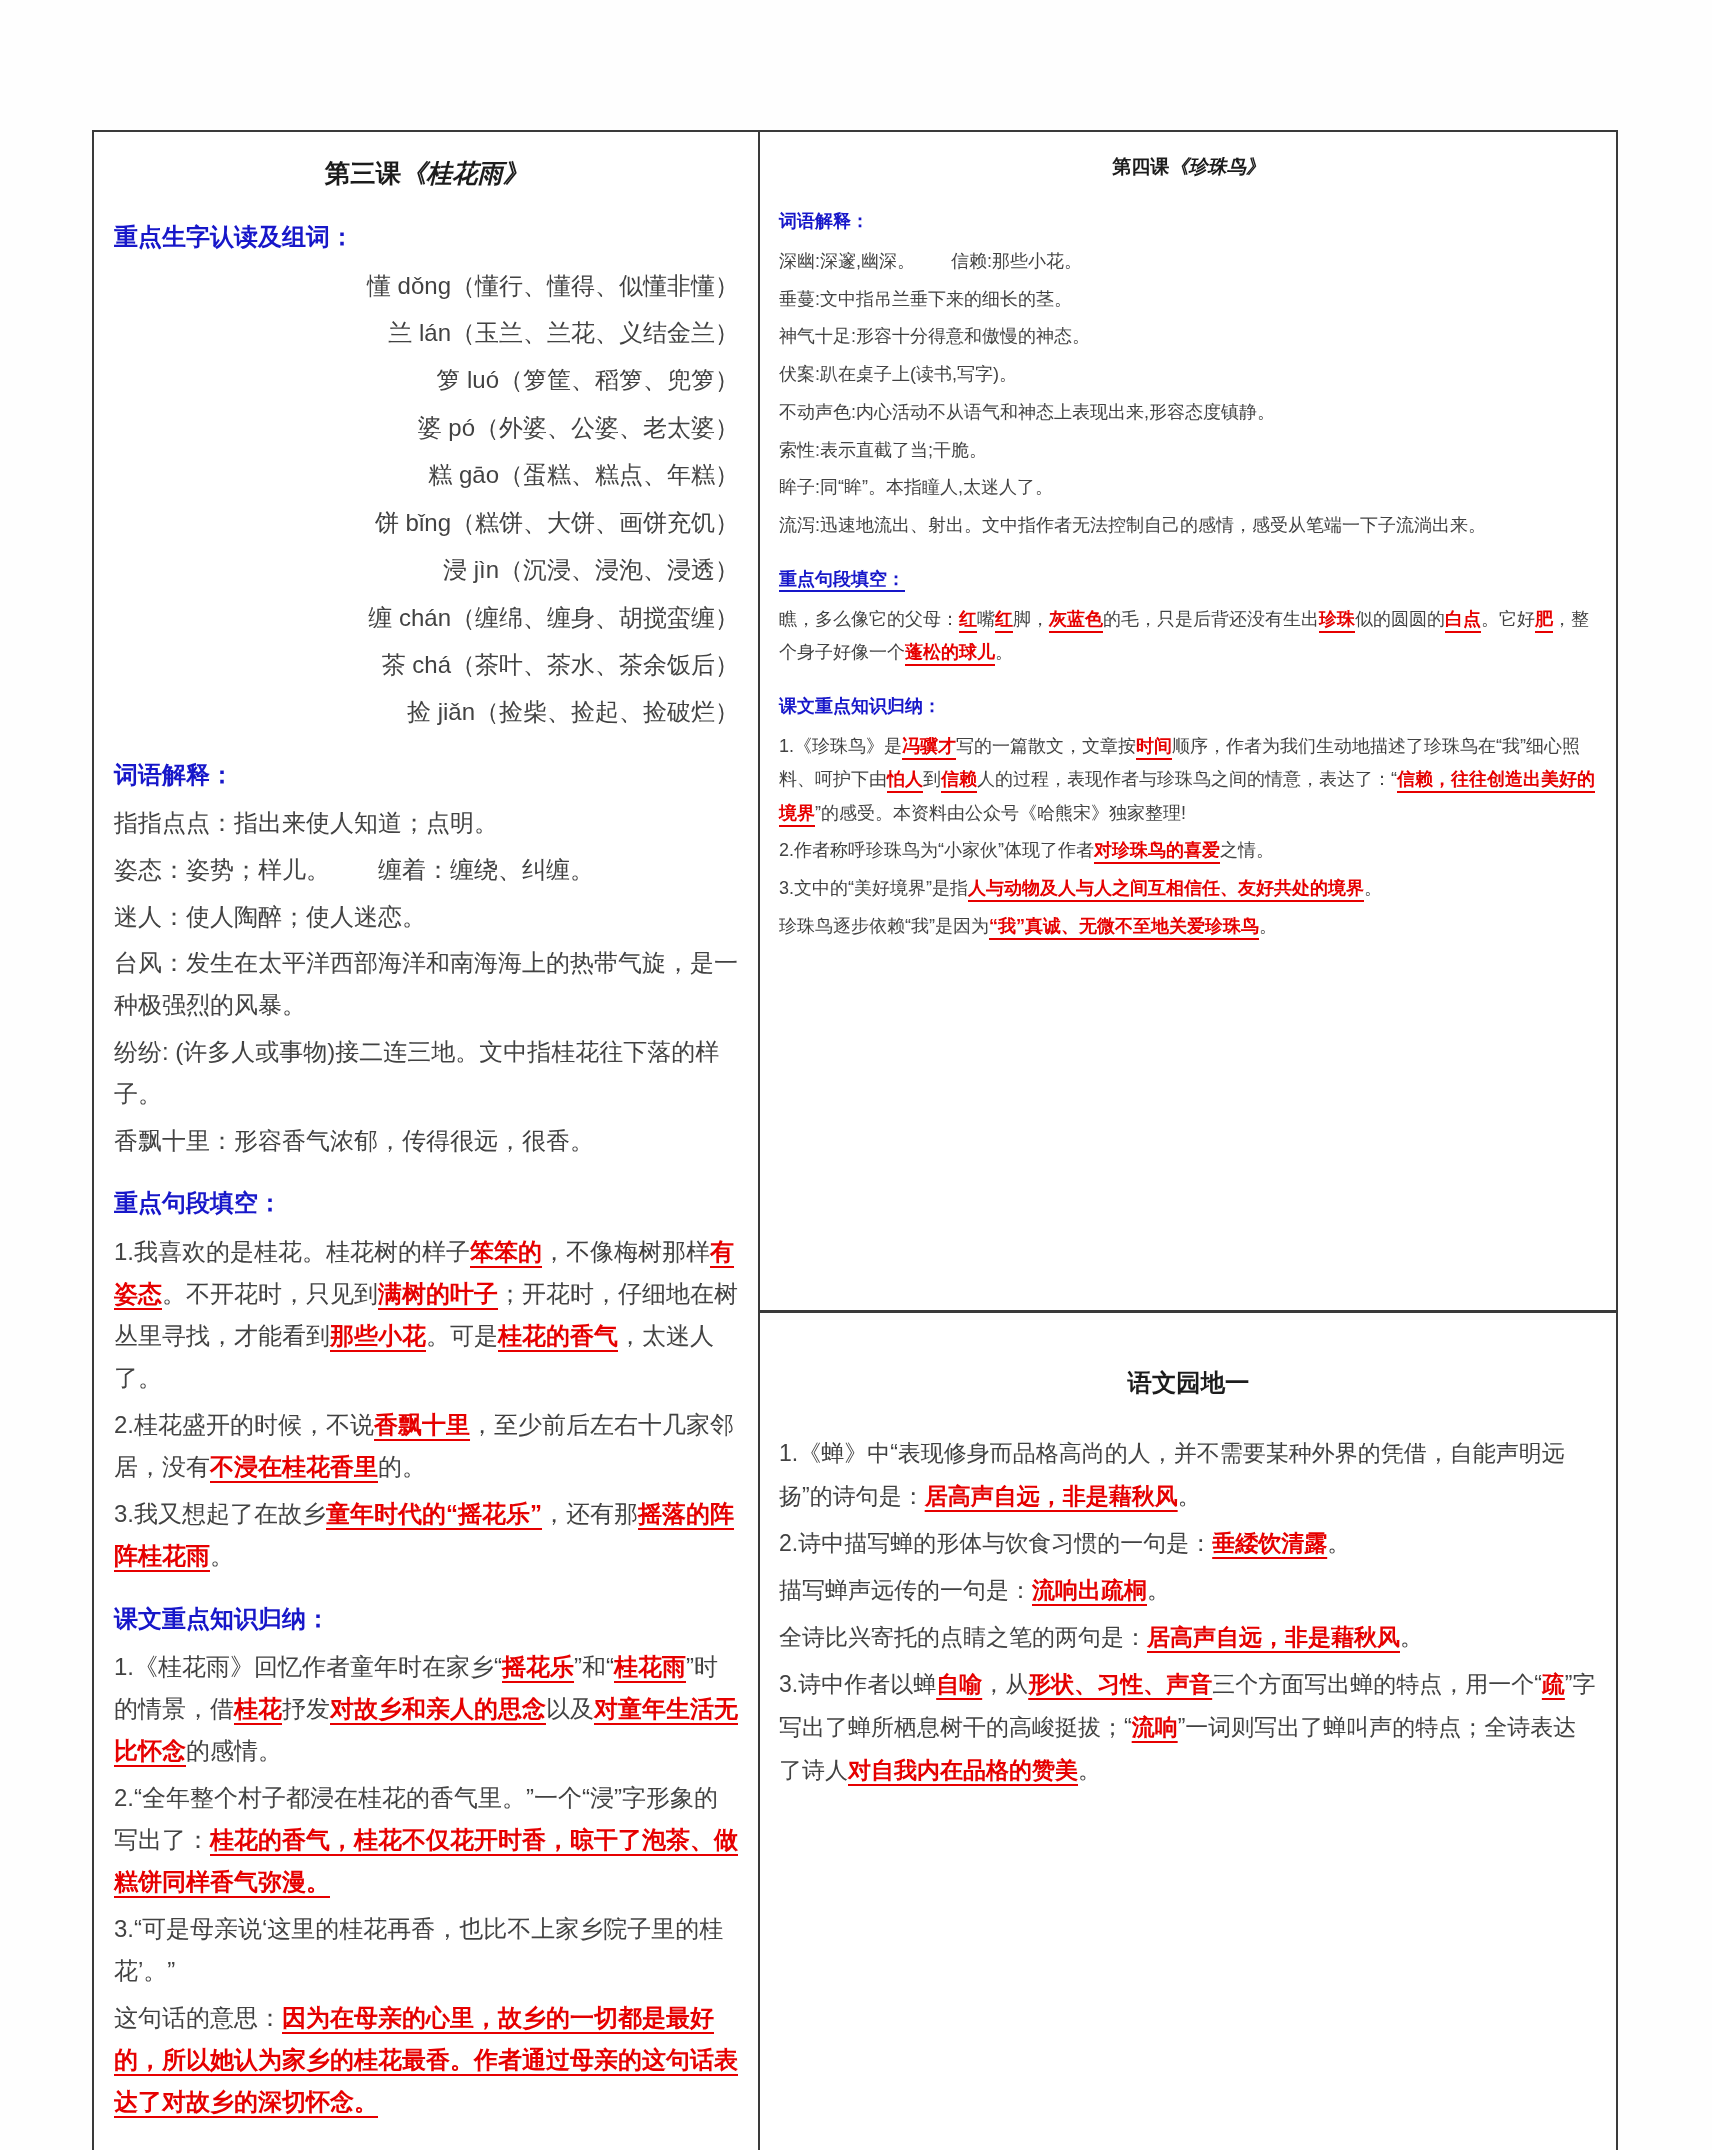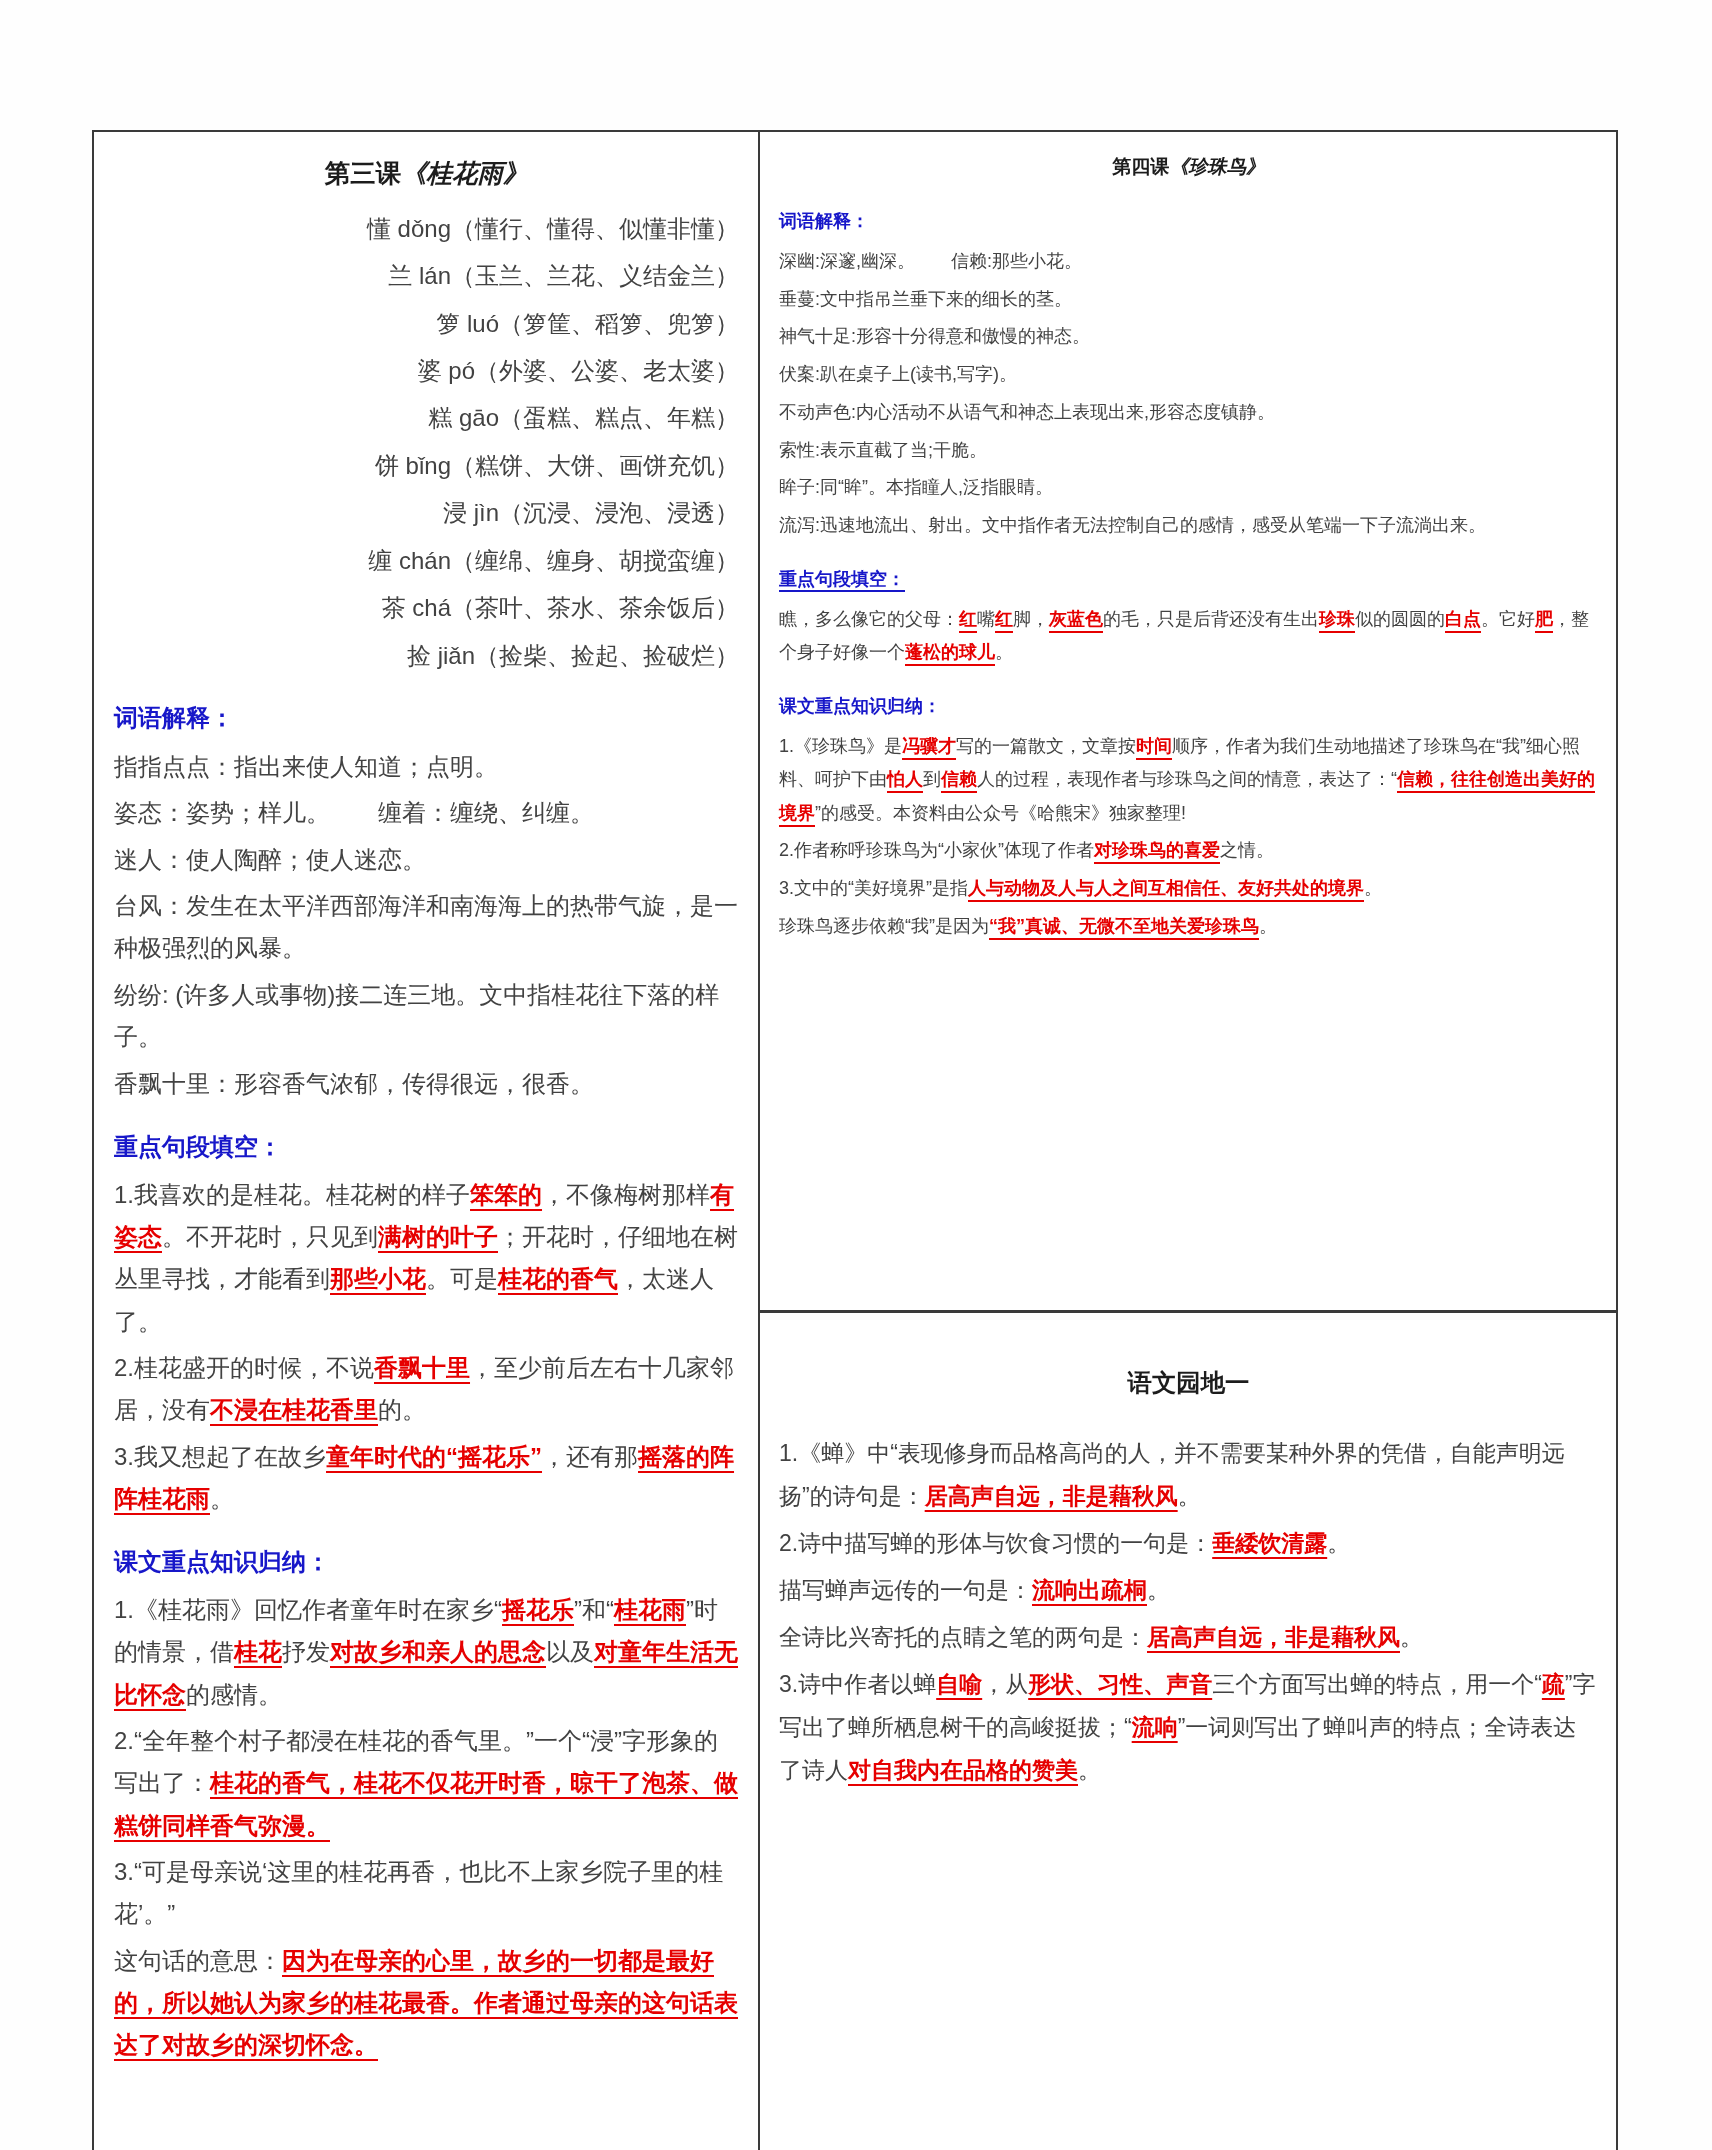--- a/index.html
+++ b/index.html
@@ -90,6 +90,7 @@
   <div class="doc-table">
     <div class="col-left">
         <div class="block title"><span class="run">第三课</span><span class="run italic">《桂花雨》</span></div>
+        <div class="block header"><span class="run">重点生字认读及组词：</span></div>
         <div class="block p kw"><span class="run">懂 dǒng（懂行、懂得、似懂非懂）</span></div>
         <div class="block p kw"><span class="run">兰 lán（玉兰、兰花、义结金兰）</span></div>
         <div class="block p kw"><span class="run">箩 luó（箩筐、稻箩、兜箩）</span></div>

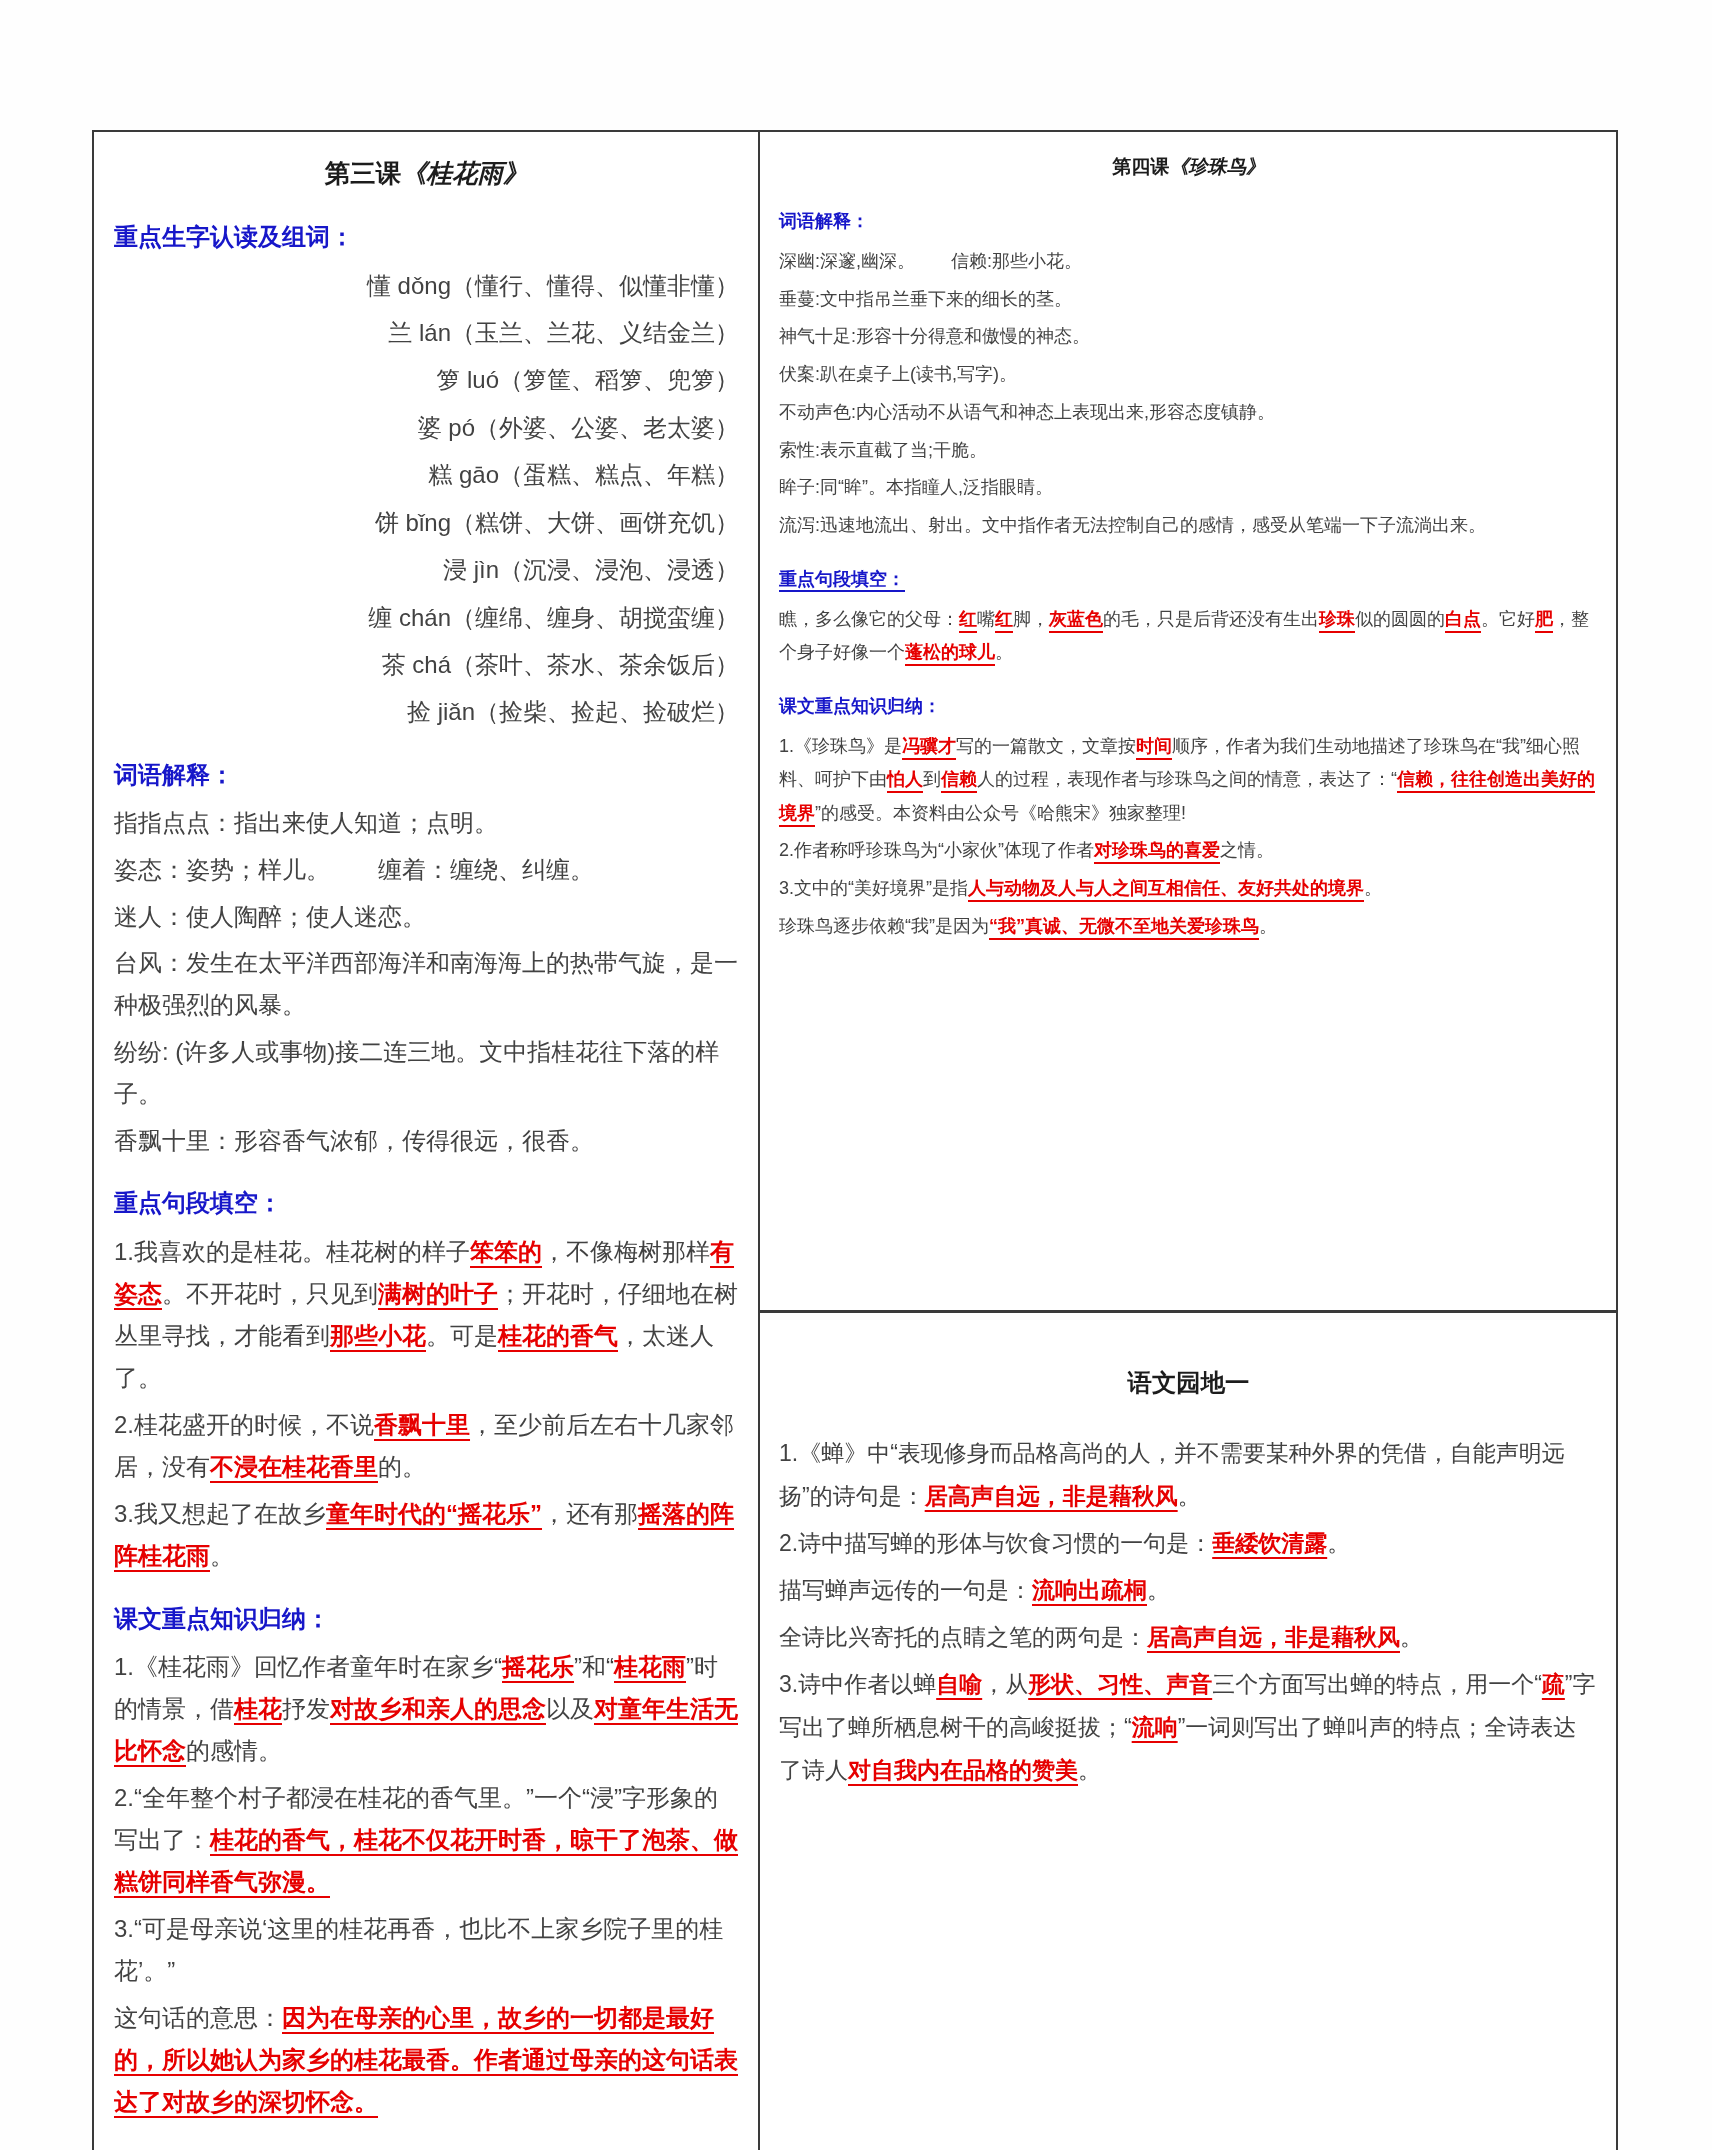--- a/index.html
+++ b/index.html
@@ -128,7 +128,7 @@
           <div class="block p"><span class="run">伏案:趴在桌子上(读书,写字)。</span></div>
           <div class="block p"><span class="run">不动声色:内心活动不从语气和神态上表现出来,形容态度镇静。</span></div>
           <div class="block p"><span class="run">索性:表示直截了当;干脆。</span></div>
-          <div class="block p"><span class="run">眸子:同“眸”。本指瞳人,泛指眼睛。</span></div>
+          <div class="block p"><span class="run">眸子:同“眸”。本指瞳人,太迷人了。</span></div>
           <div class="block p"><span class="run">流泻:迅速地流出、射出。文中指作者无法控制自己的感情，感受从笔端一下子流淌出来。</span></div>
           <div class="block header u"><span class="run">重点句段填空：</span></div>
           <div class="block p"><span class="run">瞧，多么像它的父母：</span><span class="run red">红</span><span class="run">嘴</span><span class="run red">红</span><span class="run">脚，</span><span class="run red">灰蓝色</span><span class="run">的毛，只是后背还没有生出</span><span class="run red">珍珠</span><span class="run">似的圆圆的</span><span class="run red">白点</span><span class="run">。它好</span><span class="run red">肥</span><span class="run">，整个身子好像一个</span><span class="run red">蓬松的球儿</span><span class="run">。</span></div>

